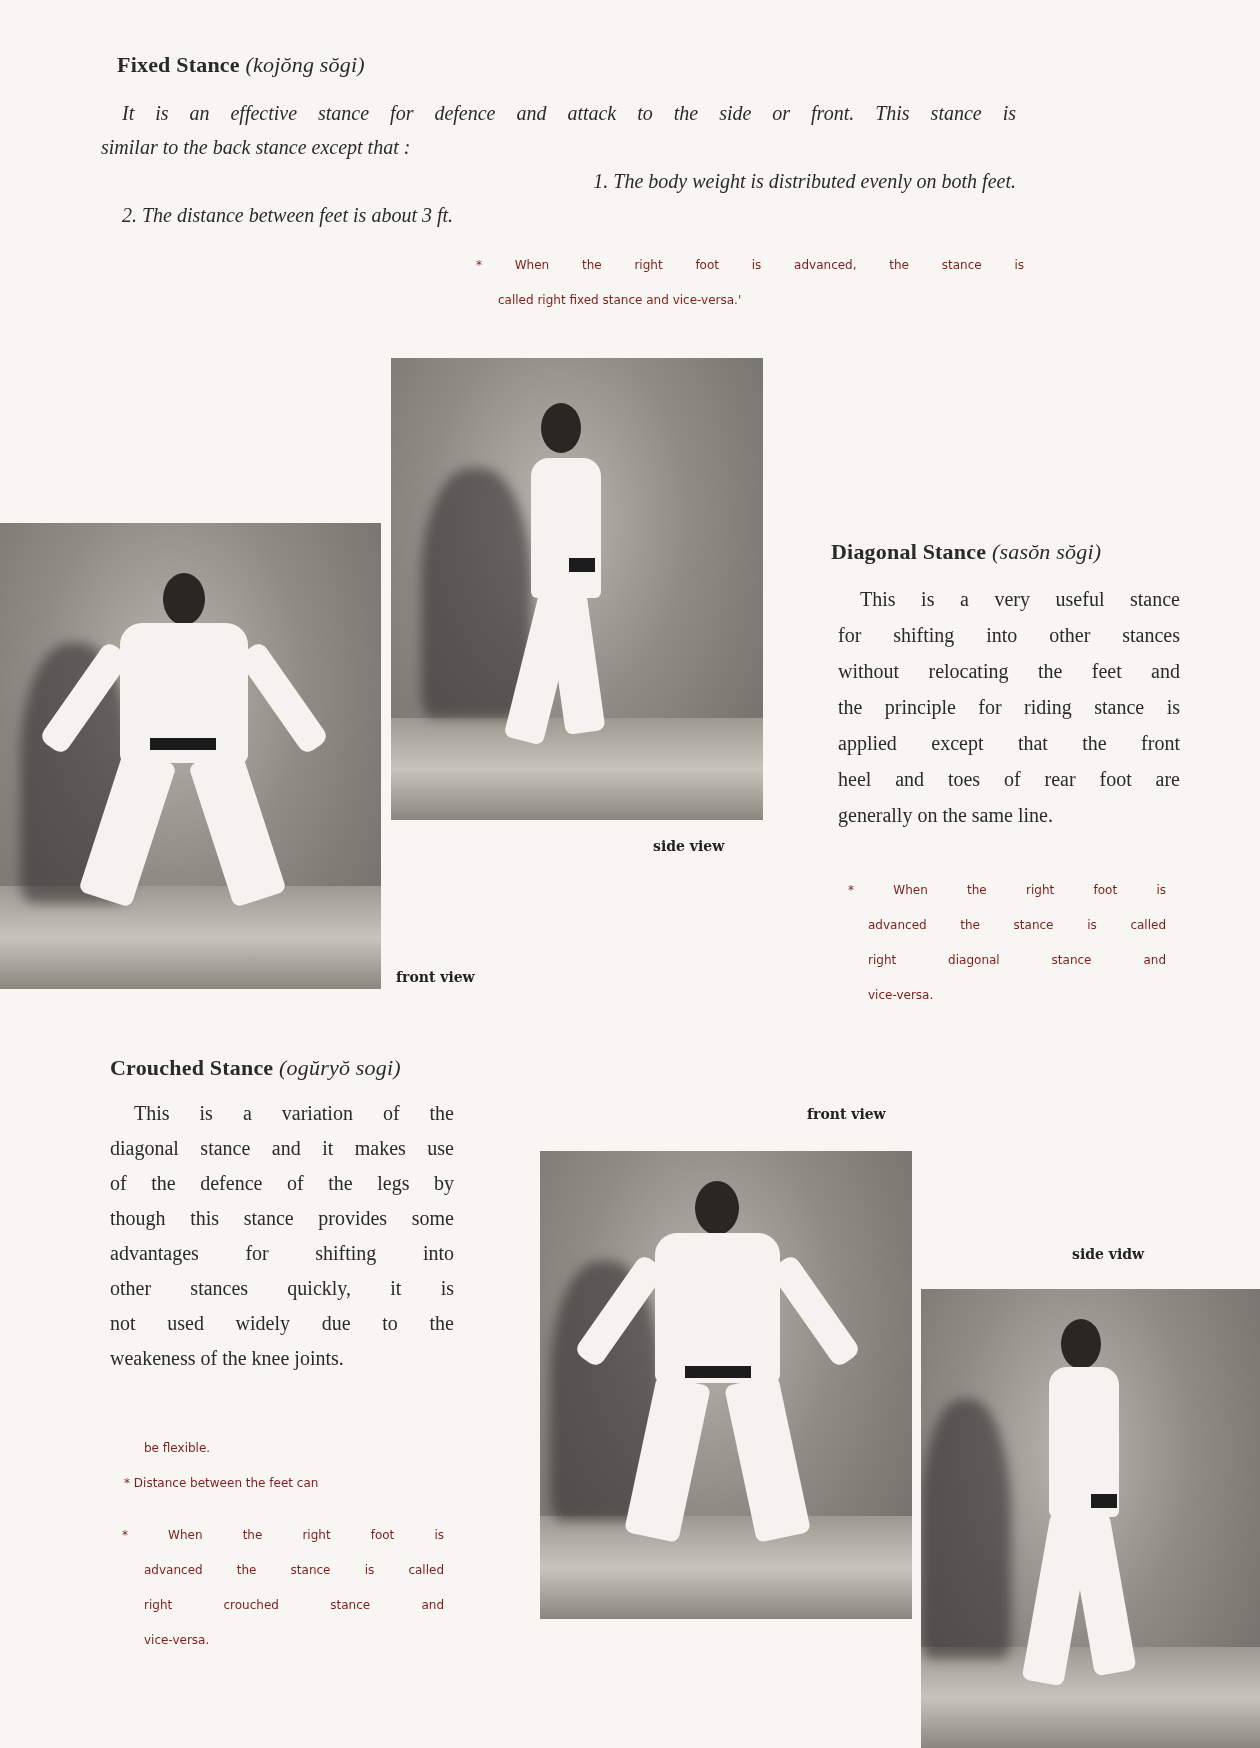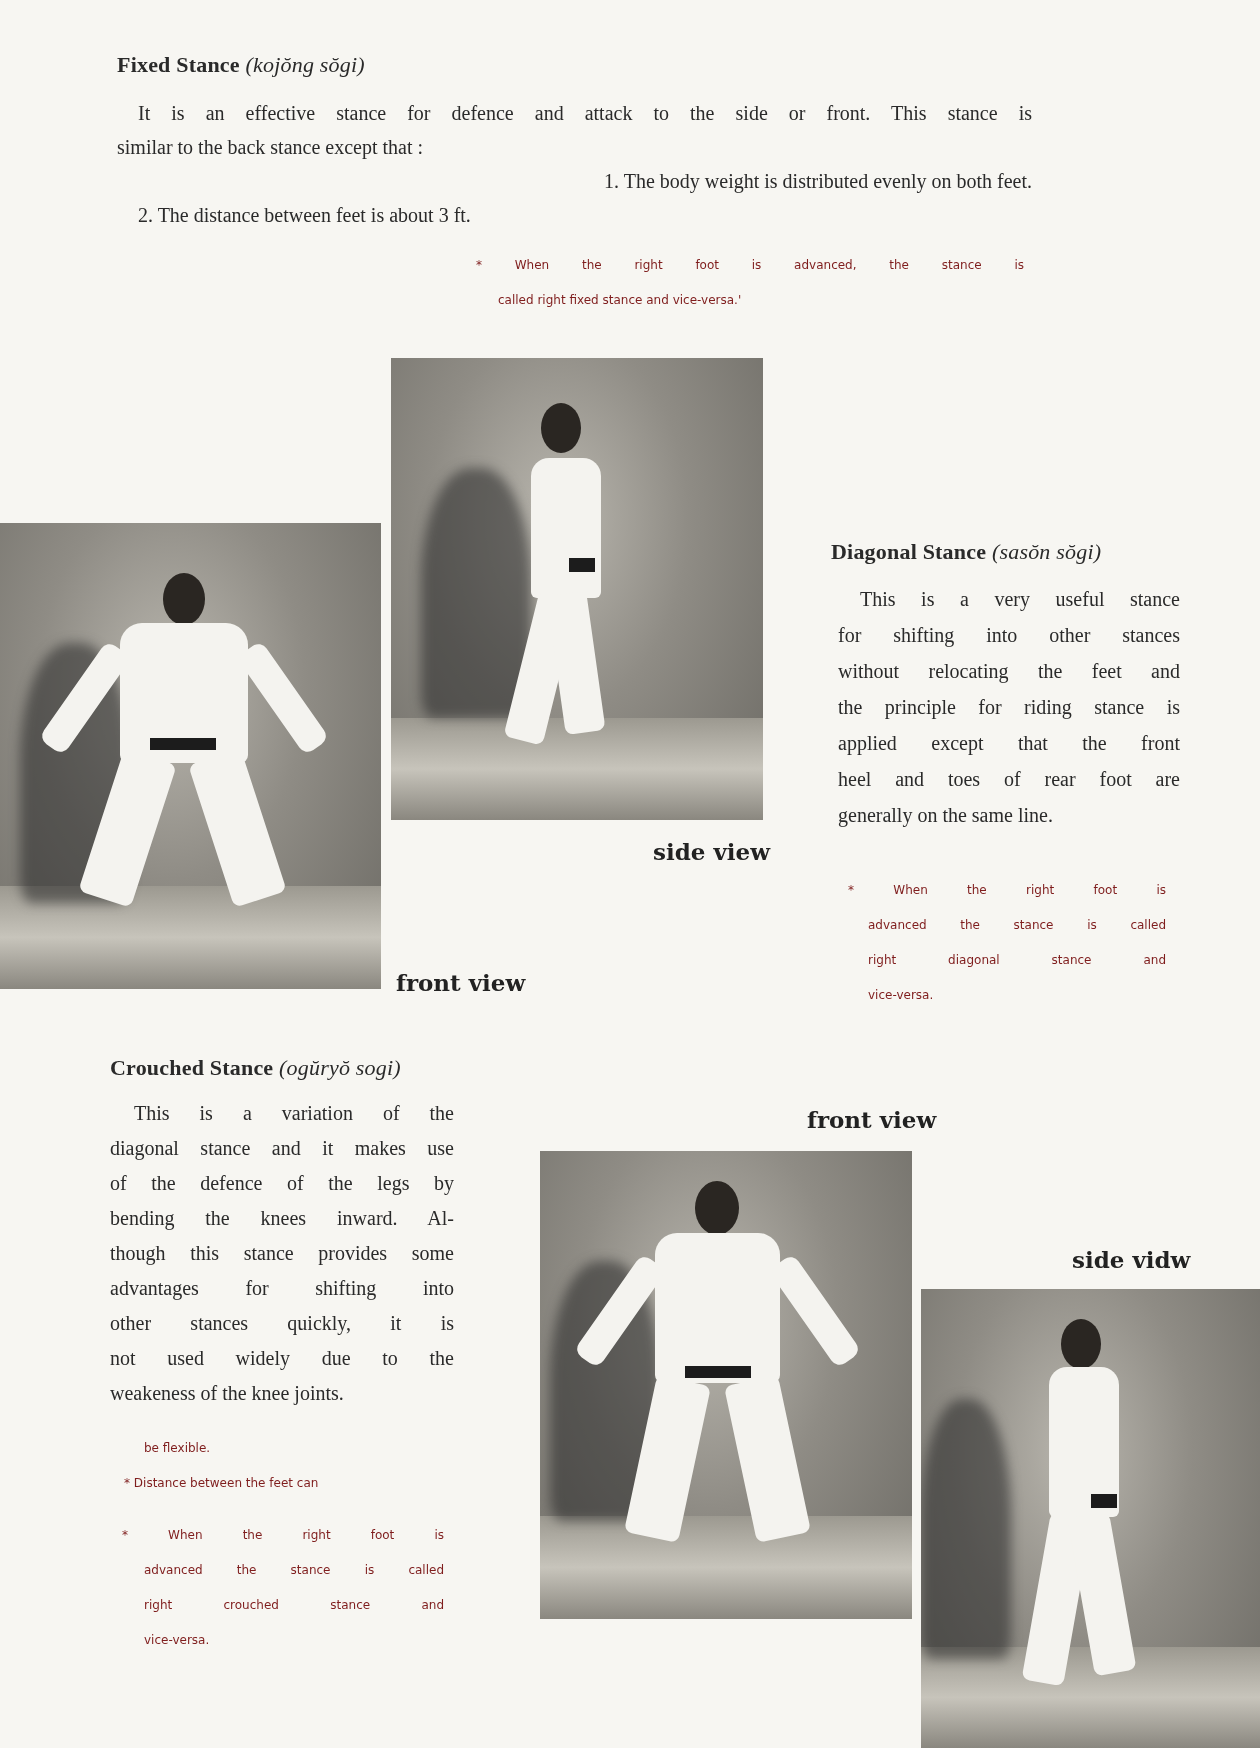--- a/index.html
+++ b/index.html
@@ -29,7 +29,7 @@
   <span>Fixed Stance</span>
   <i>(kojŏng sŏgi)</i>
 </div>
-<div class="abs body-text" style="left:117px;top:96px;width:915px;">
+<div class="abs body-text" style="left:101px;top:96px;width:915px;font-style:italic;">
   <div style="padding-left:21px;" class="just">It is an effective stance for defence and attack to the side or front. This stance is</div>
   <div>similar to the back stance except that :</div>
   <div style="padding-left:21px;text-align:right;">1. The body weight is distributed evenly on both feet.</div>

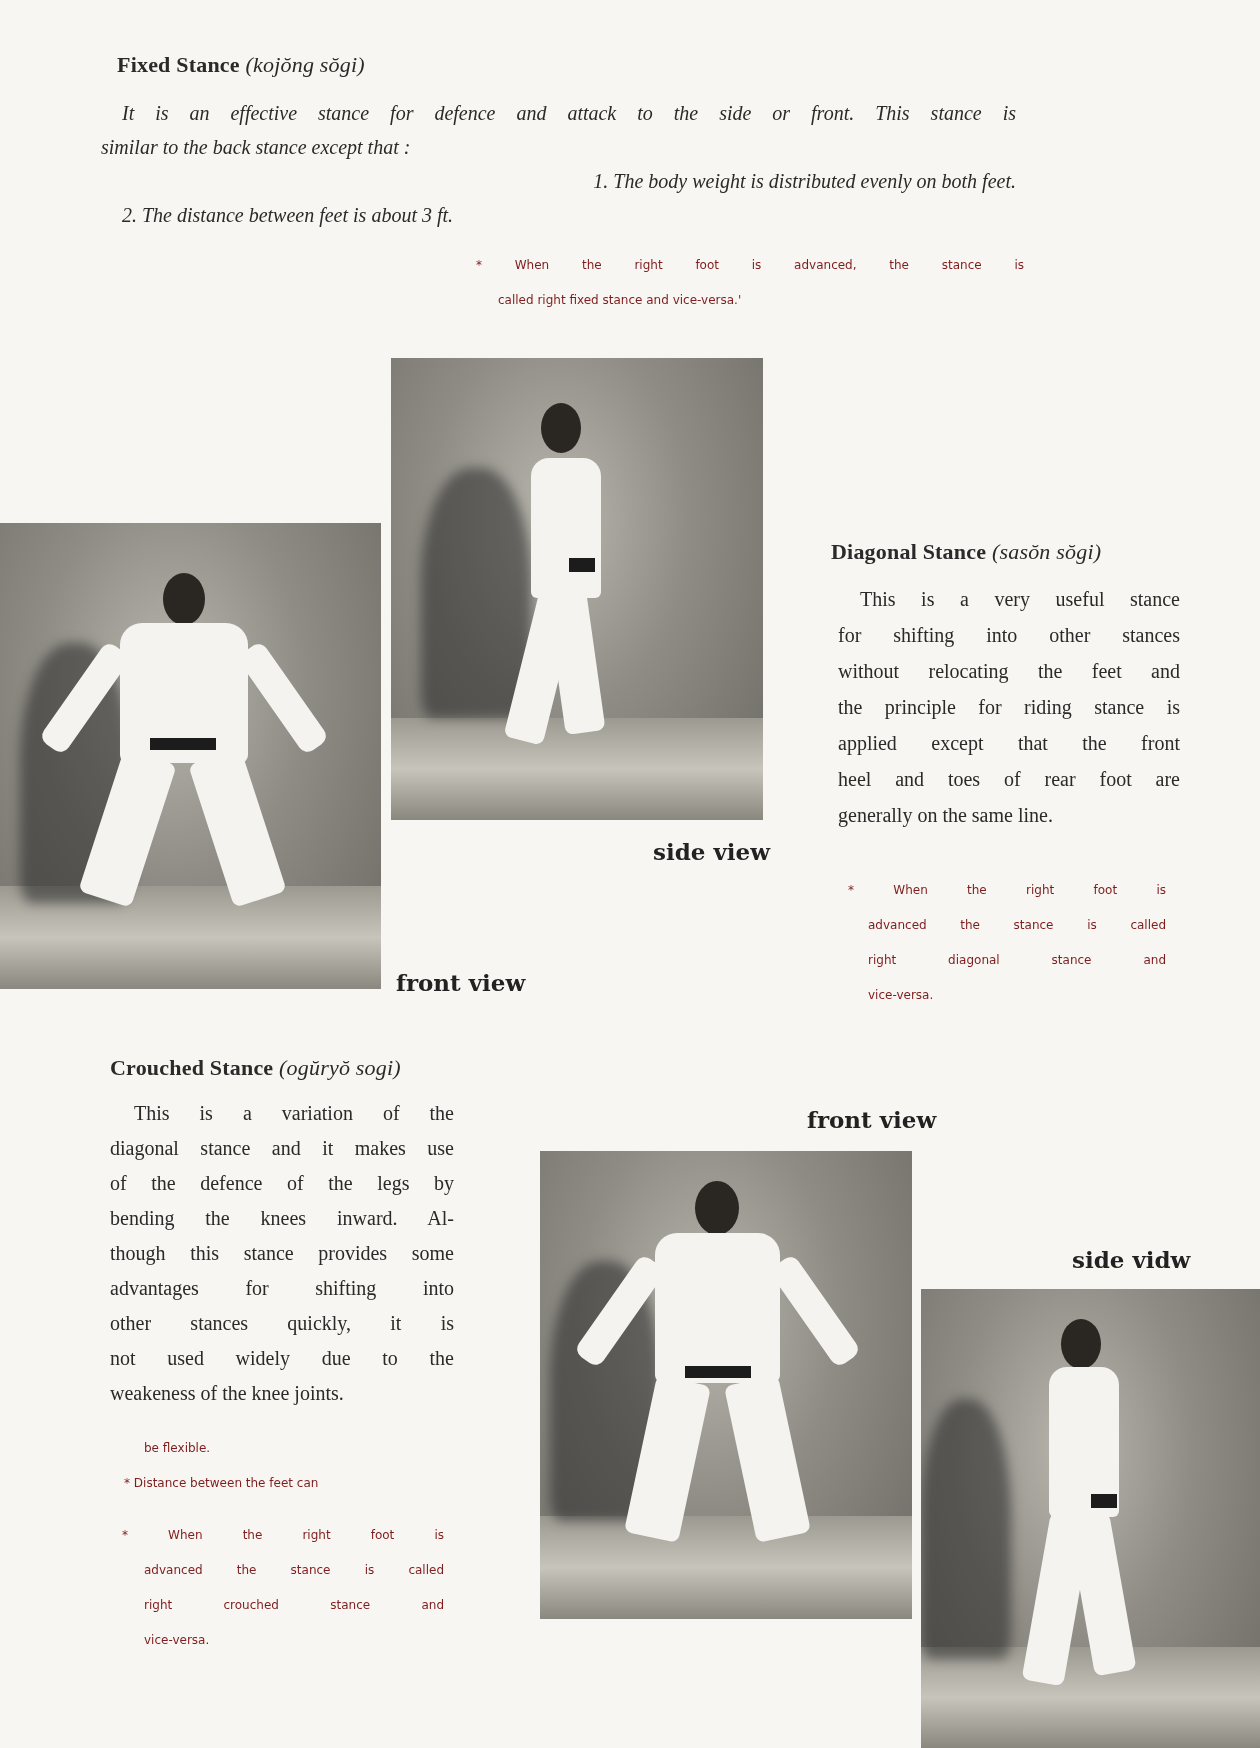--- a/index.html
+++ b/index.html
@@ -10,7 +10,7 @@
   .h2 i{font-weight:normal;font-style:italic;}
   .body-text{font-size:20px;line-height:34px;}
   .sans{font-family:"DejaVu Sans","Liberation Sans",sans-serif;font-size:12px;line-height:35px;color:#7f1d1d;}
-  .caption{font-family:"DejaVu Serif","Liberation Serif",serif;font-weight:bold;font-size:23px;color:#222;}
+  .caption{font-family:"DejaVu Serif","Liberation Serif",serif;font-weight:bold;font-size:14px;color:#222;}
   .just{text-align:justify;text-align-last:justify;}
   .photo{position:absolute;overflow:hidden;
          background:

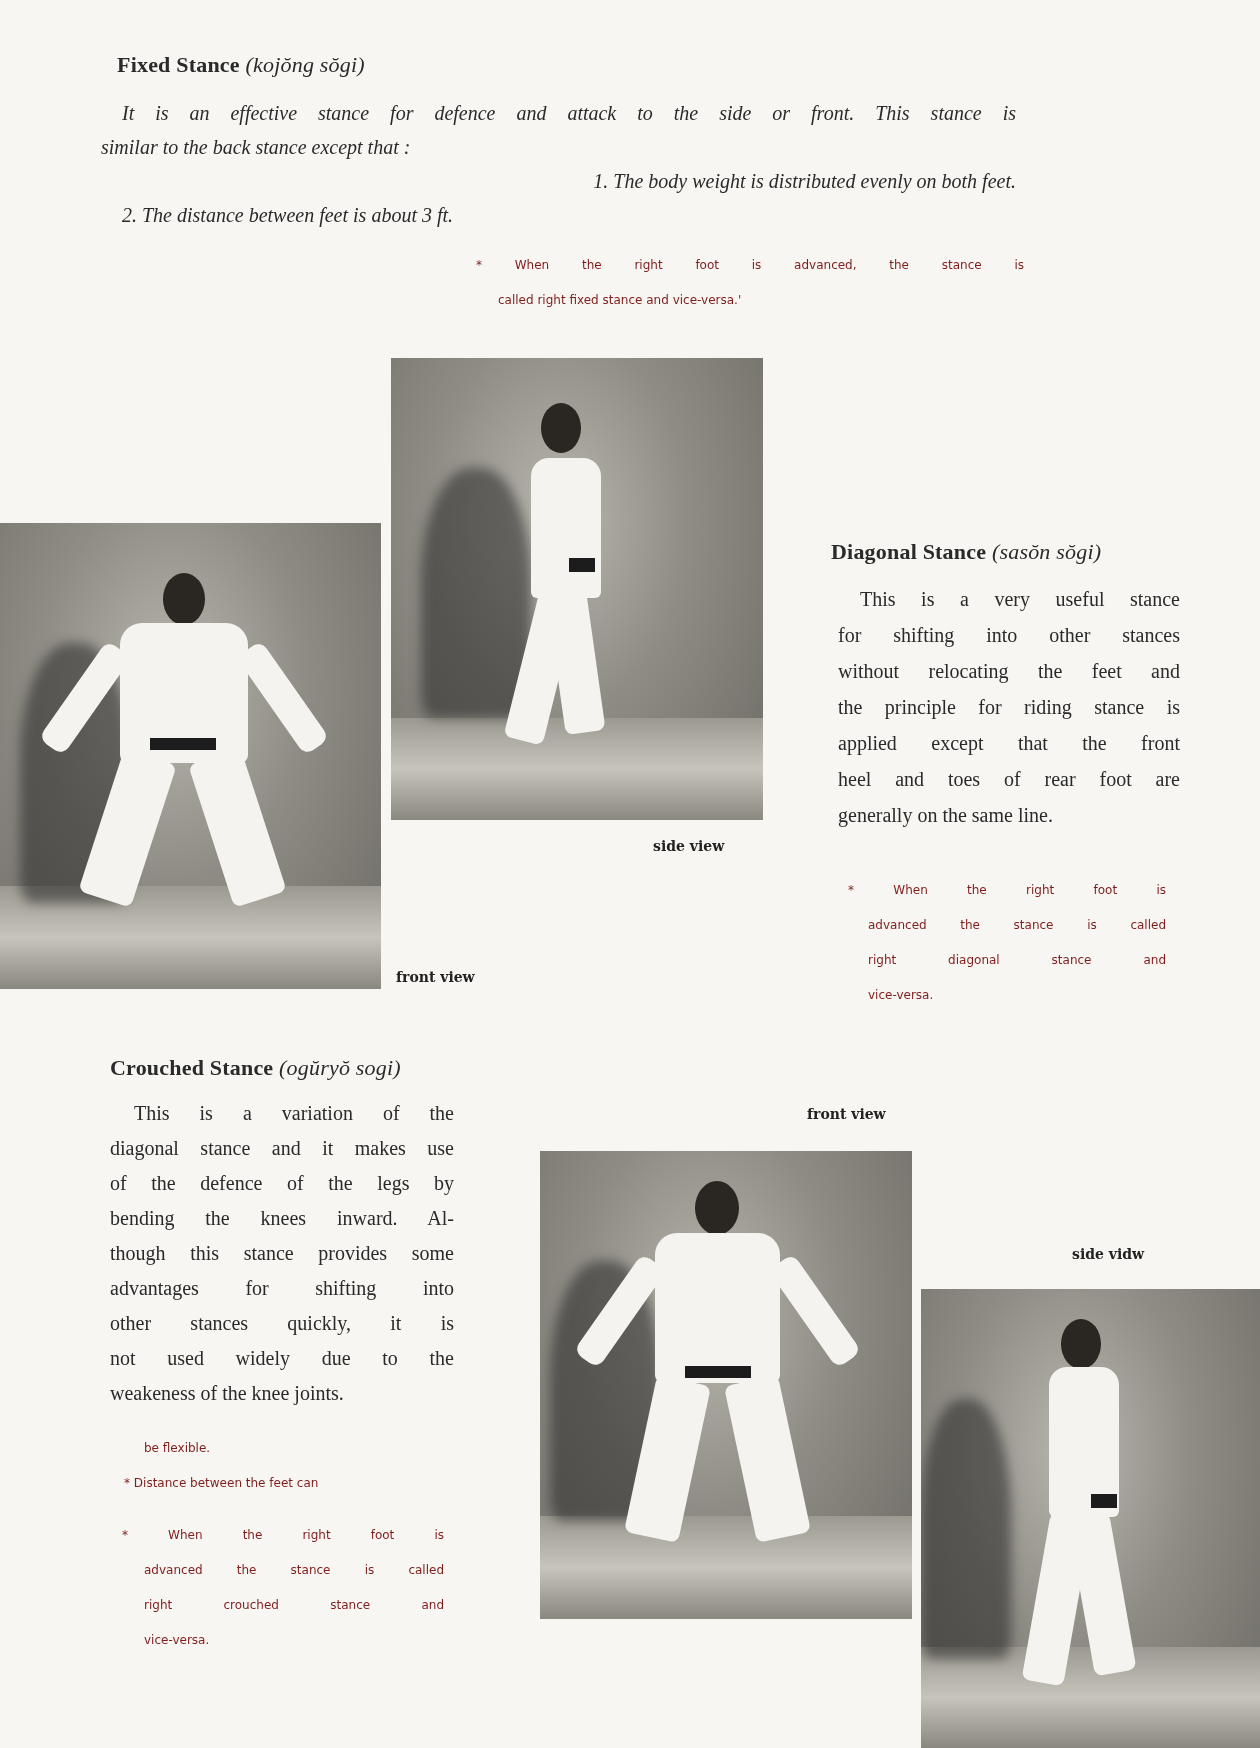--- a/index.html
+++ b/index.html
@@ -92,7 +92,6 @@
   <div class="just" style="padding-left:24px;">This is a variation of the</div>
   <div class="just">diagonal stance and it makes use</div>
   <div class="just">of the defence of the legs by</div>
-  <div class="just">bending the knees inward. Al-</div>
   <div class="just">though this stance provides some</div>
   <div class="just">advantages for shifting into</div>
   <div class="just">other stances quickly, it is</div>

